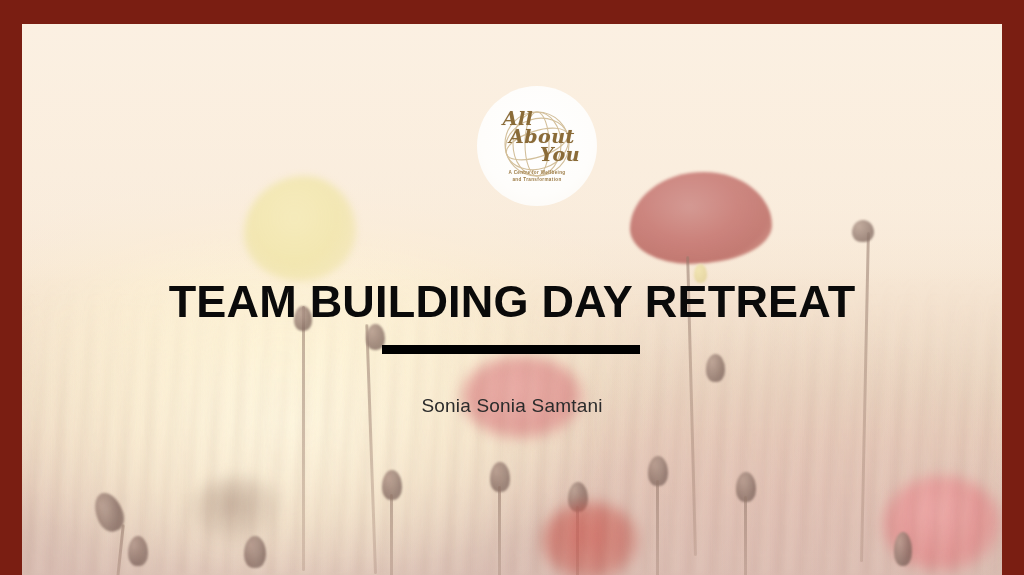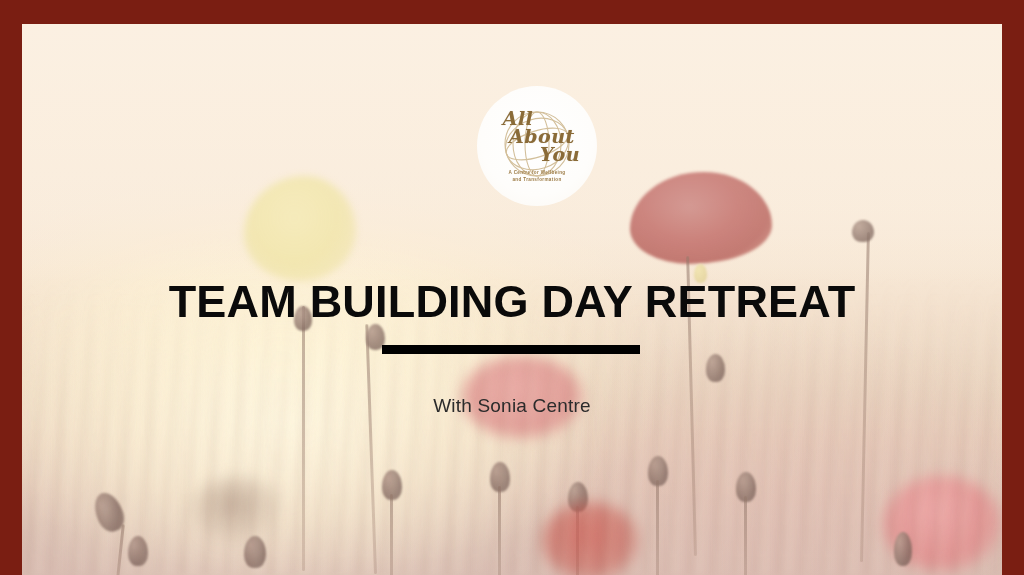--- a/index.html
+++ b/index.html
@@ -260,7 +260,7 @@
 
     <div id="title">TEAM BUILDING DAY RETREAT</div>
     <div id="rule"></div>
-    <div id="subtitle">With Sonia Centre</div>
+    <div id="subtitle">Sonia Sonia Samtani</div>
 
   </div>
 </div>

